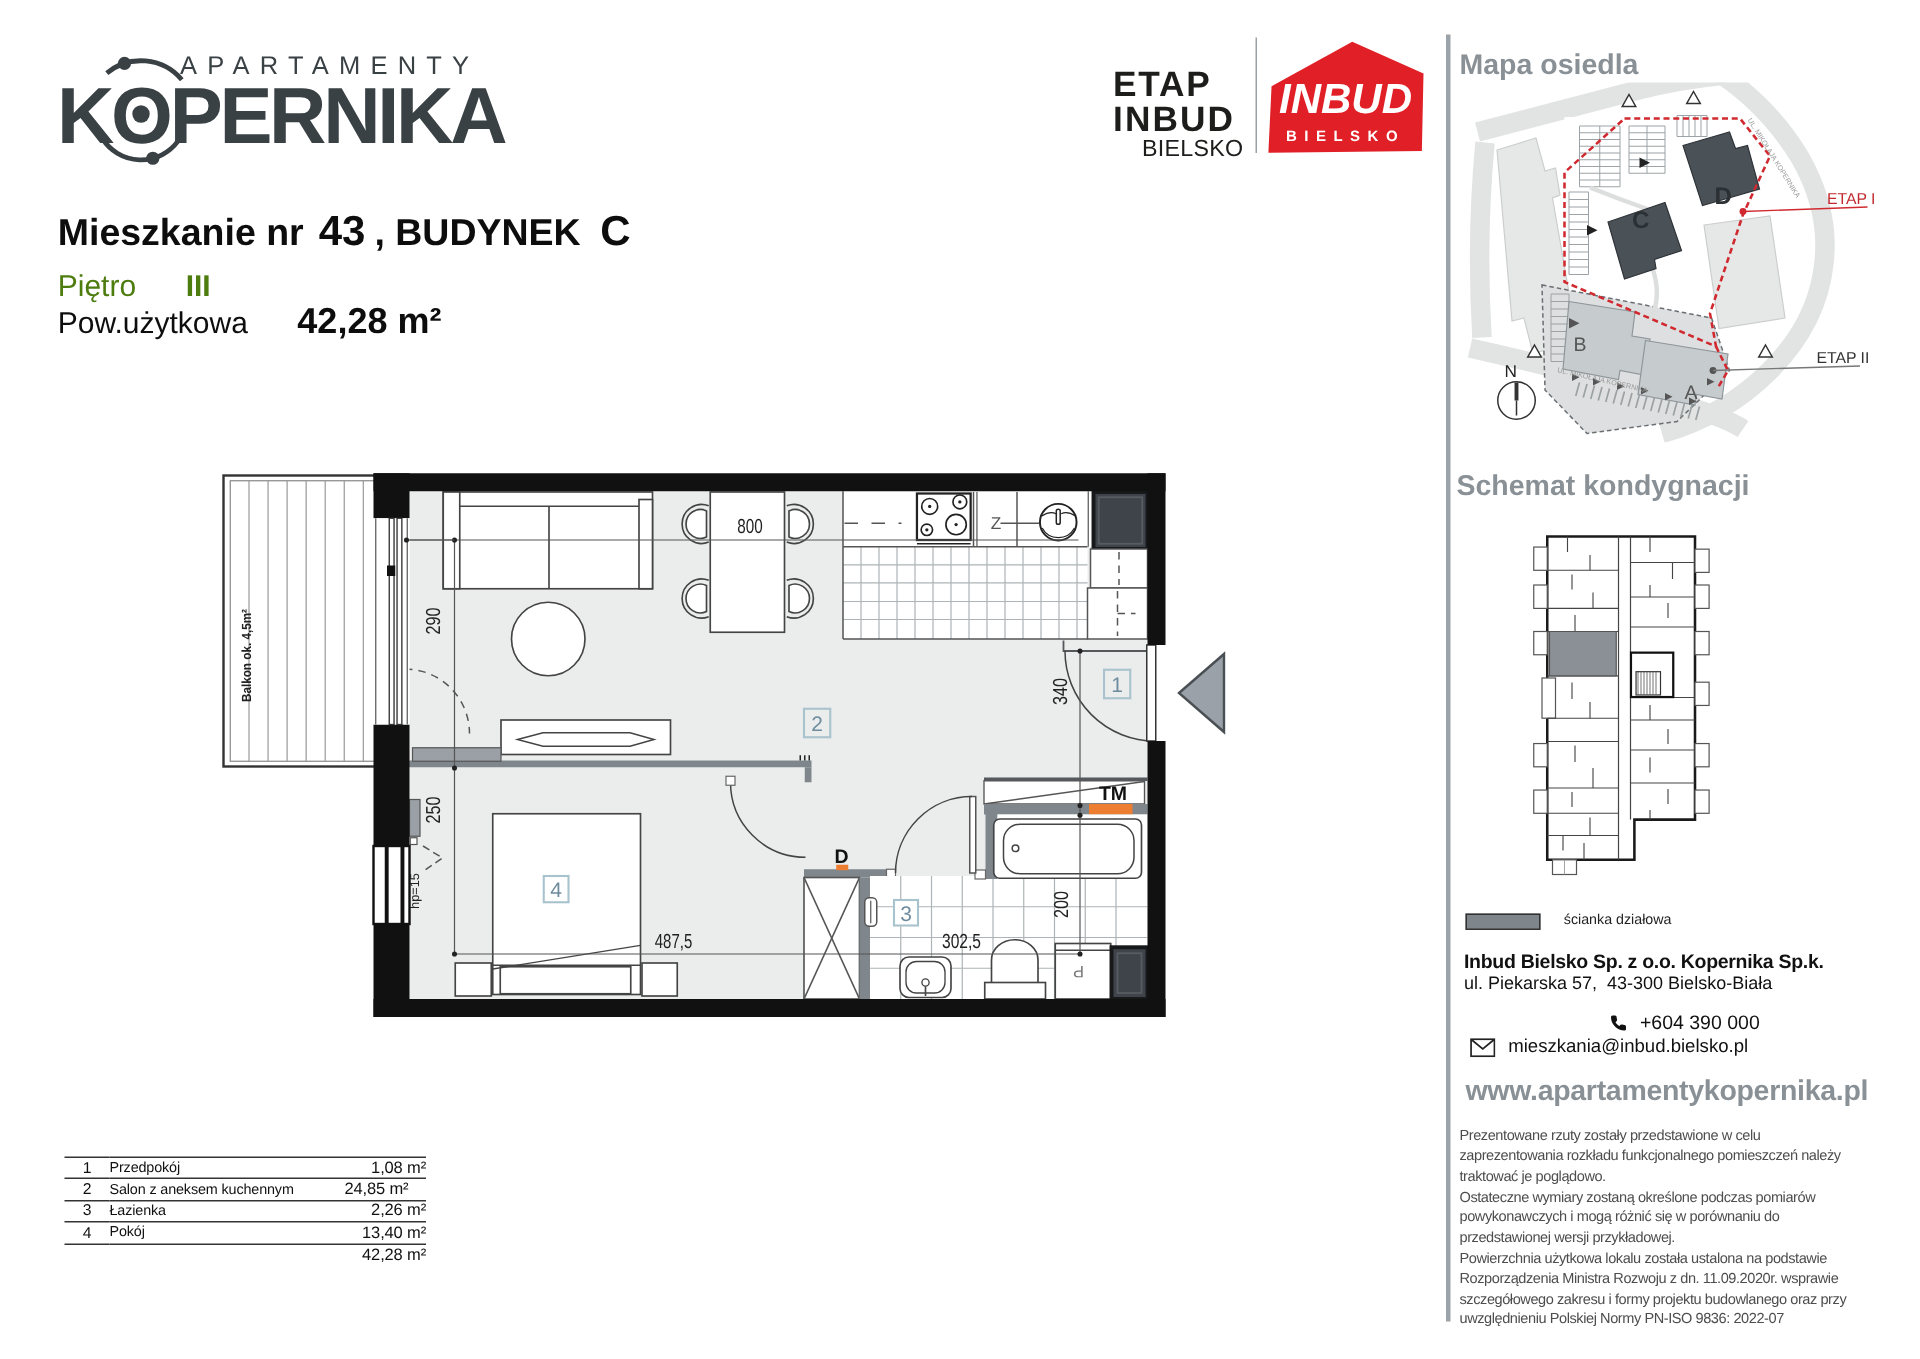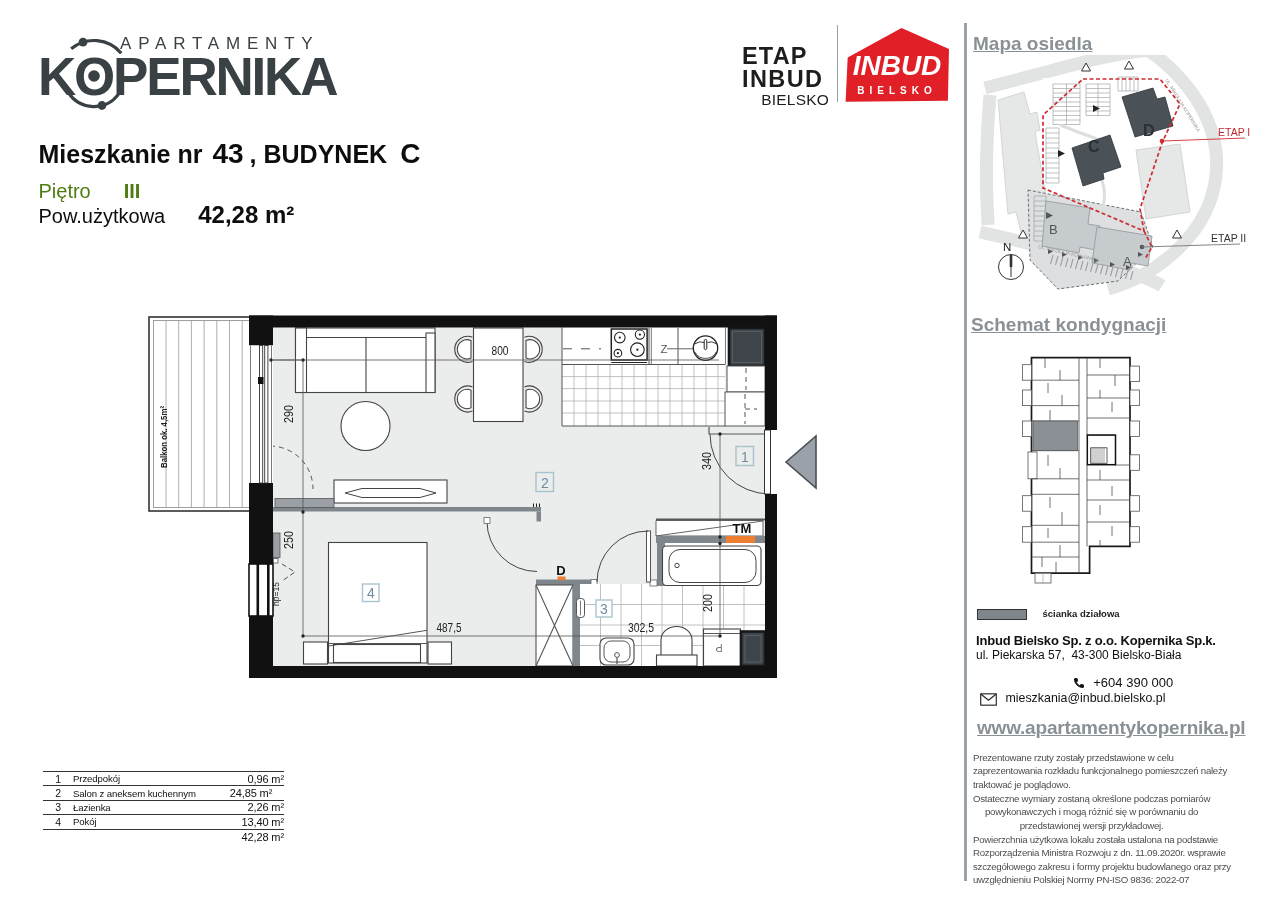--- a/index.html
+++ b/index.html
@@ -5,7 +5,7 @@
   html,body{margin:0;padding:0;}
   body{width:1280px;height:906px;background:#fff;font-family:"Liberation Sans",sans-serif;position:relative;overflow:hidden;}
   .abs{position:absolute;}
-  .hdr-gray{color:#8A9196;font-weight:bold;text-decoration:underline;}
+  .hdr-gray{color:#8A9196;font-weight:bold;}
 </style>
 </head>
 <body>

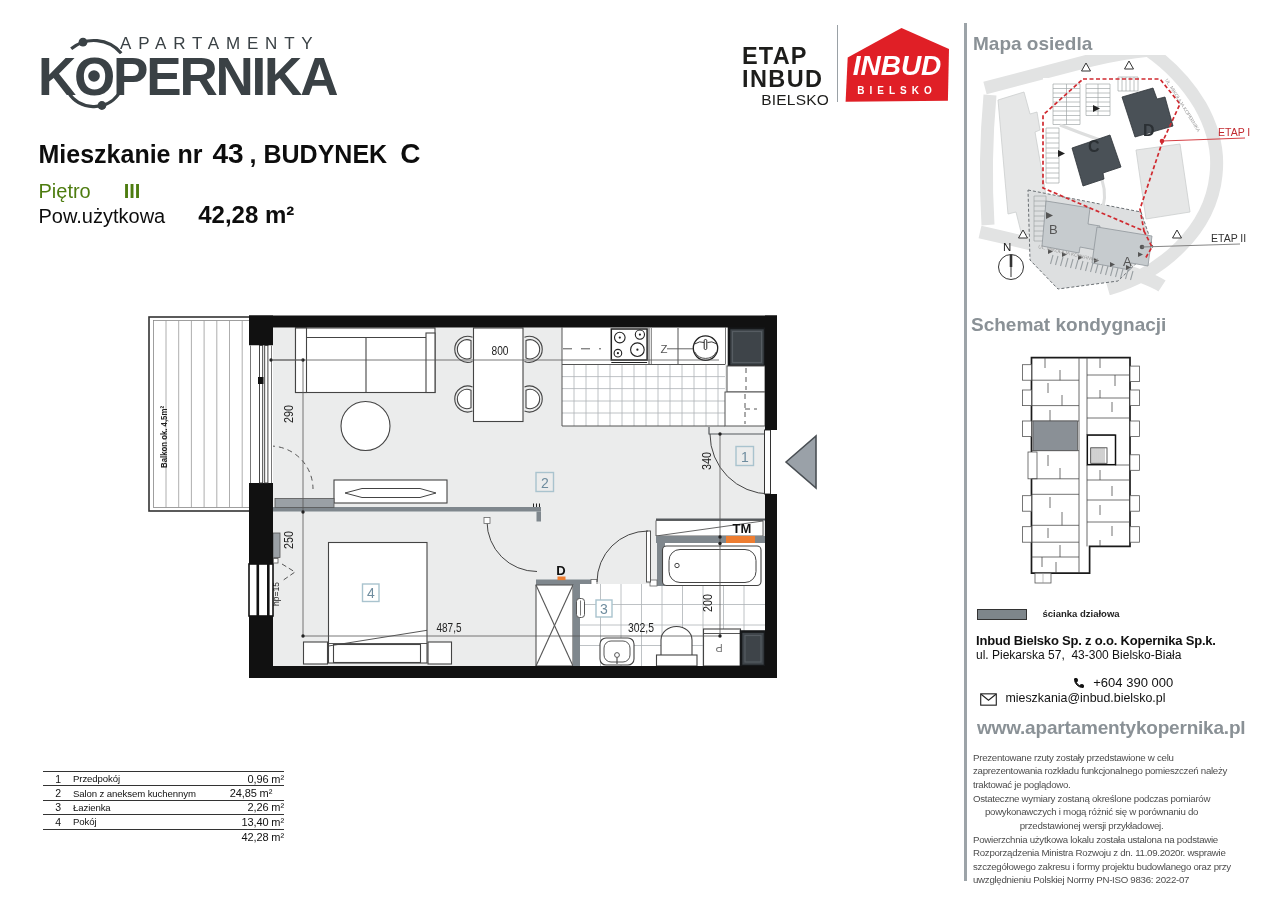--- a/index.html
+++ b/index.html
@@ -265,7 +265,7 @@
 
 <div class="abs" style="left:976.5px;top:609px;width:48.5px;height:9px;background:#7E868B;border:1px solid #333;"></div>
 
-<div class="abs" style="left:1042.5px;top:607.5px;font-size:9.5px;font-weight:bold;color:#222;">ścianka działowa</div>
+<div class="abs" style="left:1042.5px;top:607.5px;font-size:9.5px;font-weight:normal;color:#222;">ścianka działowa</div>
 
 <div class="abs" style="left:976px;top:633px;font-size:13px;font-weight:bold;color:#111;letter-spacing:-0.2px;">Inbud Bielsko Sp. z o.o. Kopernika Sp.k.</div>
 

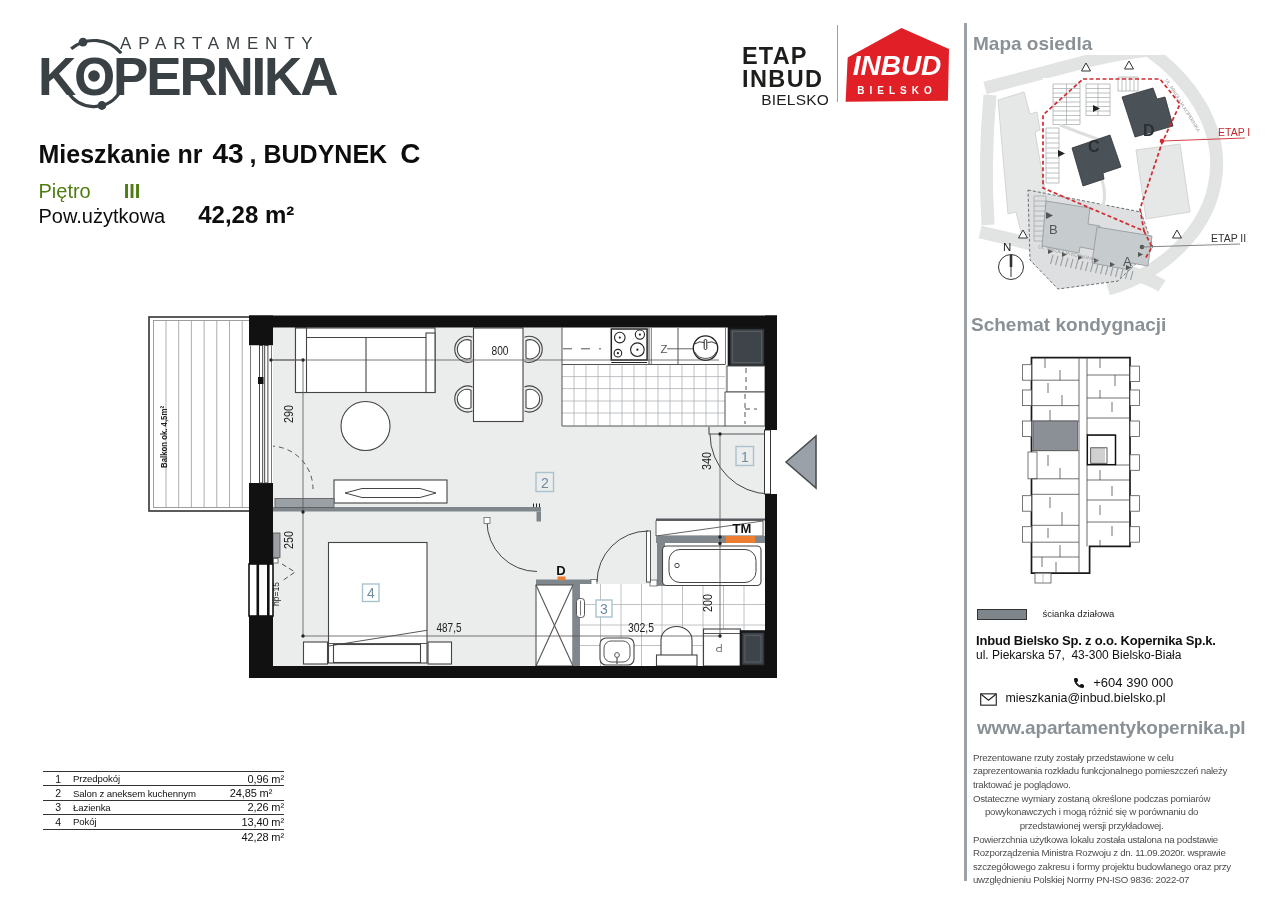--- a/index.html
+++ b/index.html
@@ -636,7 +636,7 @@
         <tr style="border-top:1px solid #333;height:14.4px;">
           <td style="width:30px;text-align:center;padding:0;font-size:10.5px;">1</td>
           <td style="padding:0;font-size:9.6px;">Przedpokój</td>
-          <td style="text-align:right;padding:0;font-size:11px;">0,96 m²</td>
+          <td style="text-align:right;padding:0;font-size:11px;">1,08 m²</td>
         </tr>
     <tr style="border-top:1px solid #333;height:14.4px;">
           <td style="text-align:center;padding:0;font-size:10.5px;">2</td>

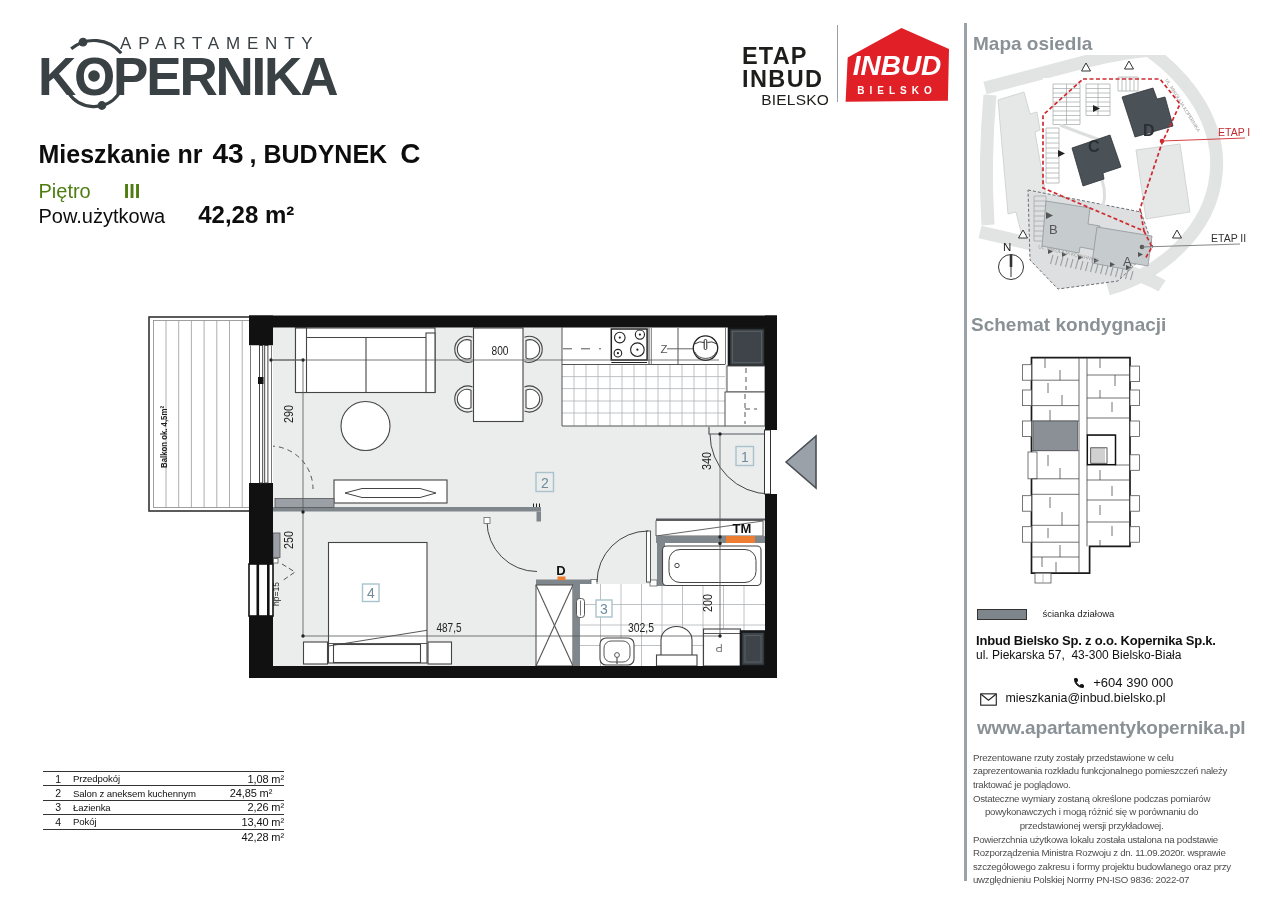--- a/index.html
+++ b/index.html
@@ -290,7 +290,7 @@
 
 <div class="abs" style="left:973px;top:751px;font-size:9.7px;letter-spacing:-0.28px;line-height:13.4px;color:#4d4d4d;white-space:nowrap;">Prezentowane rzuty zostały przedstawione w celu<br>zaprezentowania rozkładu funkcjonalnego pomieszczeń należy<br>traktować je poglądowo.</div>
 
-<div class="abs" style="left:973px;top:792px;font-size:9.7px;letter-spacing:-0.28px;line-height:13.4px;color:#4d4d4d;white-space:nowrap;text-align:center;">Ostateczne wymiary zostaną określone podczas pomiarów<br>powykonawczych i mogą różnić się w porównaniu do<br>przedstawionej wersji przykładowej.</div>
+<div class="abs" style="left:973px;top:792px;font-size:9.7px;letter-spacing:-0.28px;line-height:13.4px;color:#4d4d4d;white-space:nowrap;">Ostateczne wymiary zostaną określone podczas pomiarów<br>powykonawczych i mogą różnić się w porównaniu do<br>przedstawionej wersji przykładowej.</div>
 
 <div class="abs" style="left:973px;top:833px;font-size:9.7px;letter-spacing:-0.28px;line-height:13.4px;color:#4d4d4d;white-space:nowrap;">Powierzchnia użytkowa lokalu została ustalona na podstawie<br>Rozporządzenia Ministra Rozwoju z dn. 11.09.2020r. wsprawie<br>szczegółowego zakresu i formy projektu budowlanego oraz przy<br>uwzględnieniu Polskiej Normy PN-ISO 9836: 2022-07</div>
 

